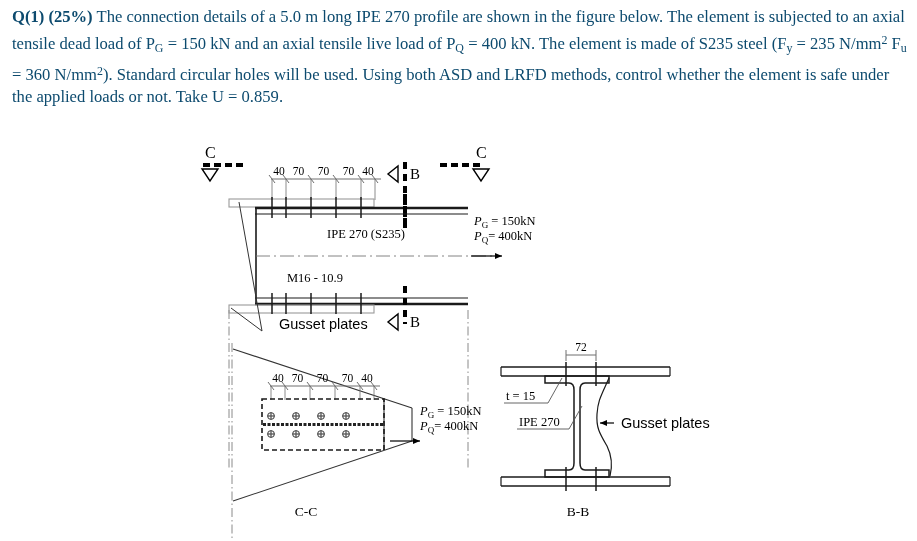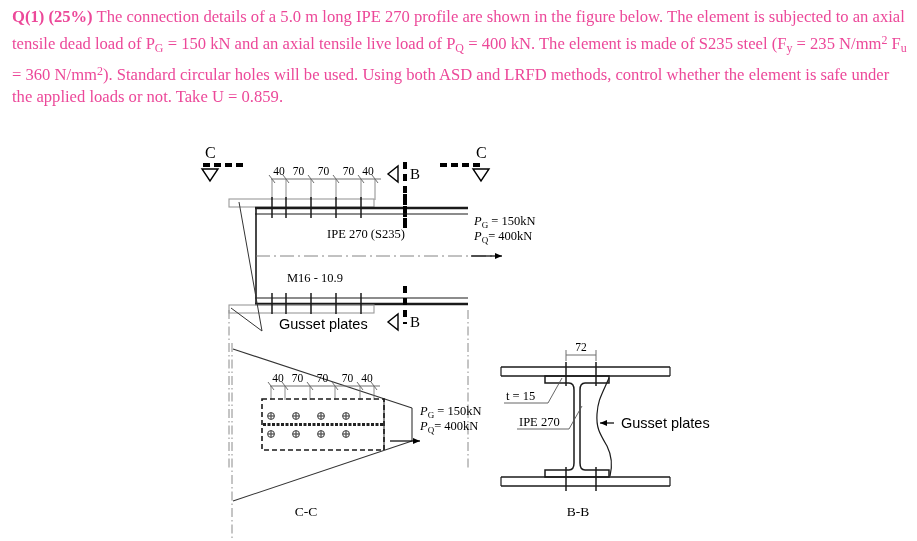--- a/index.html
+++ b/index.html
@@ -25,7 +25,7 @@
     font-family: "Liberation Serif", serif;
     font-size: 16.6px;
     line-height: 22.6px;
-    color: #ec4899;
+    color: #0c4a6e;
     text-align: left;
   }
   #problem-statement .q-label {

